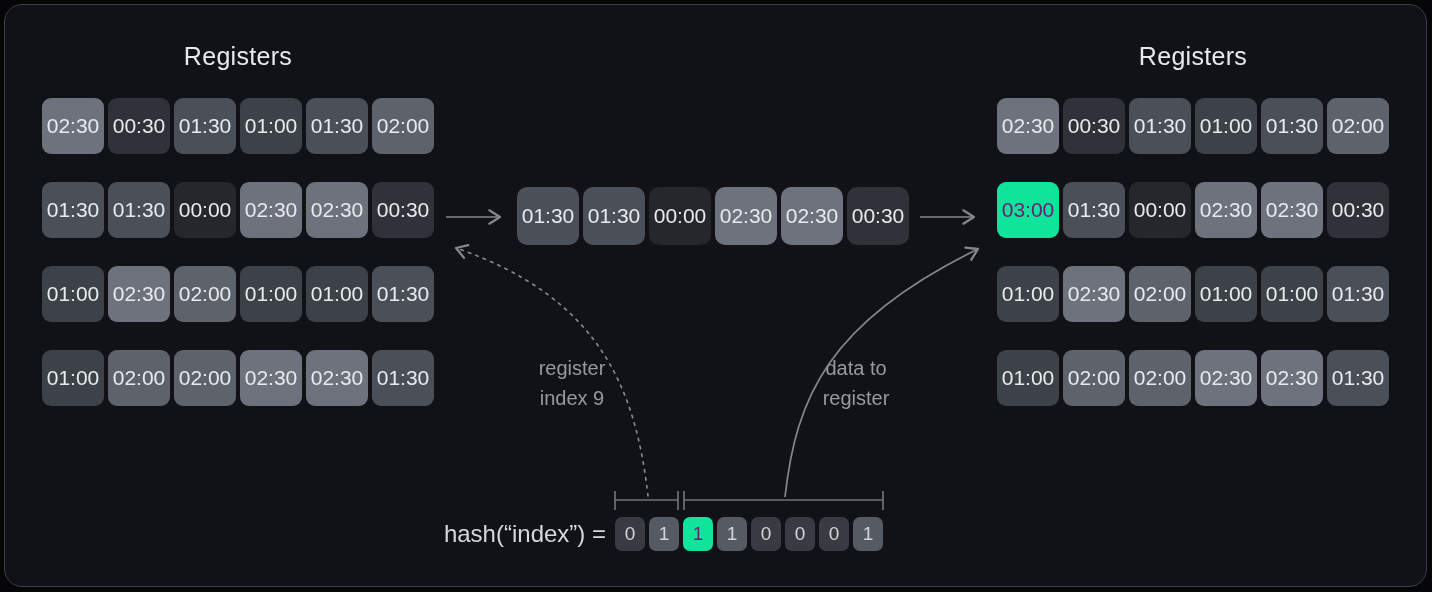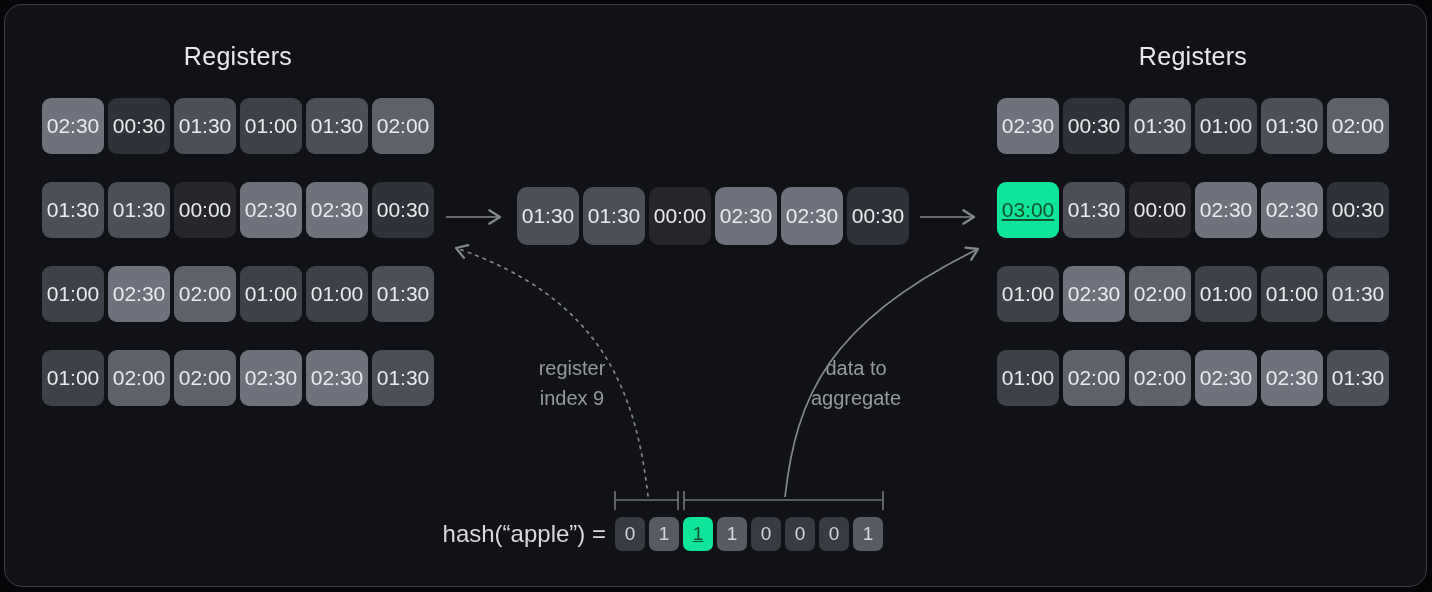--- a/index.html
+++ b/index.html
@@ -28,7 +28,7 @@
   }
   #middle-row{position:absolute;left:517px;top:187px;display:flex;gap:4px;}
   .cell.mid{width:62px;height:58px;border-radius:10px;}
-  .cell.hl,.bit.hl{background:var(--accent);color:#14532d;text-decoration:underline;}
+  .cell.hl,.bit.hl{background:var(--accent);color:#701a75;}
   .note{
     position:absolute;top:353px;width:200px;text-align:center;
     font-size:20px;line-height:30px;color:#96999f;white-space:pre-line;

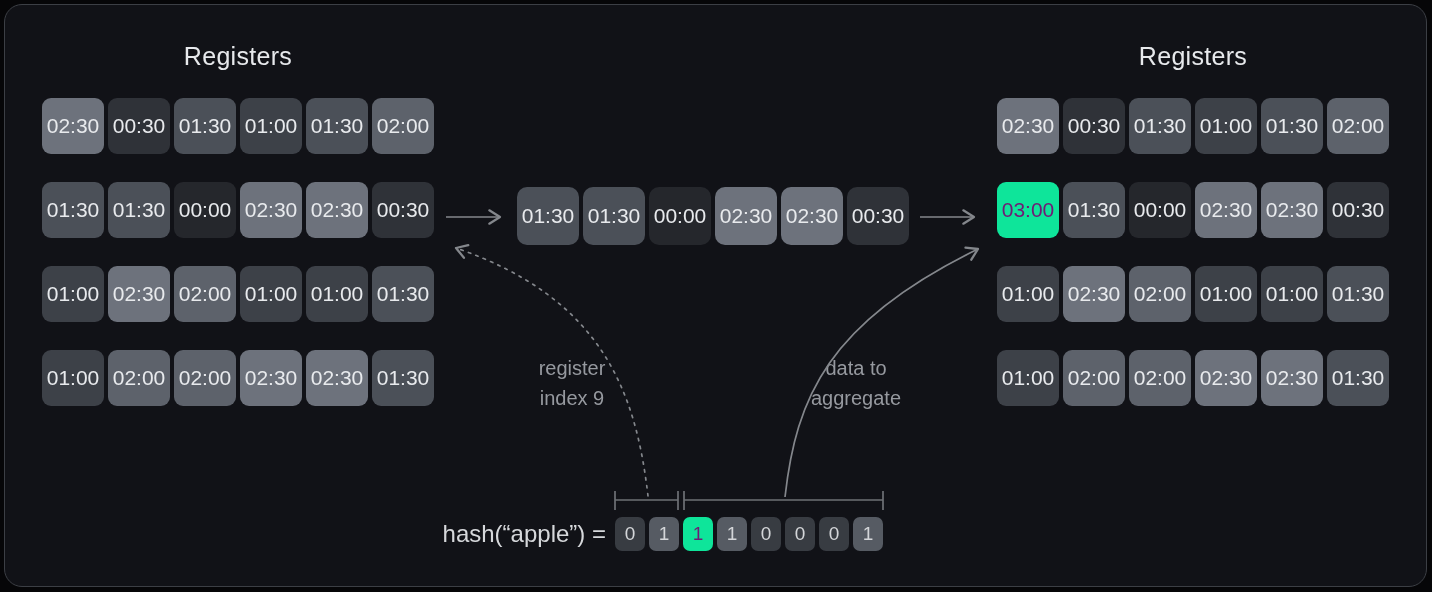--- a/index.html
+++ b/index.html
@@ -121,7 +121,7 @@
 <div class="note" id="note-index">register
 index 9</div>
 <div class="note" id="note-agg">data to
-aggregate</div>
+register</div>
 
 <div class="hash-label">hash(“apple”) =</div>
 <div id="bit-row">

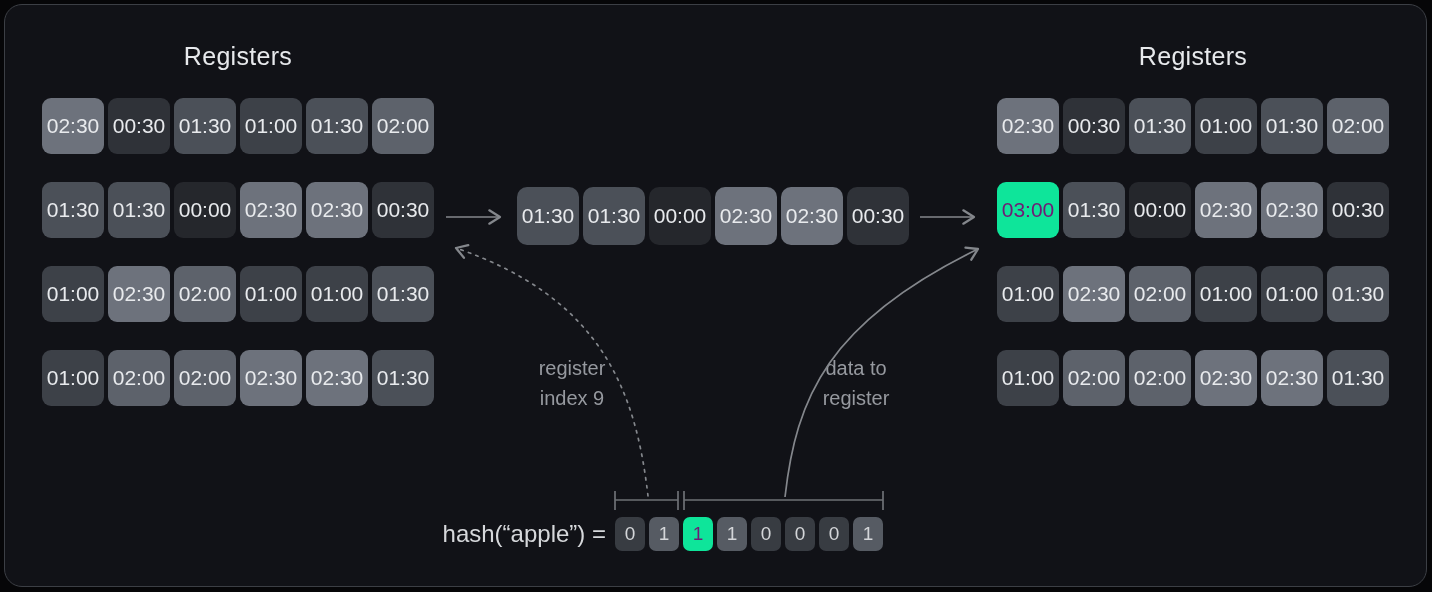--- a/index.html
+++ b/index.html
@@ -123,7 +123,7 @@
 <div class="note" id="note-agg">data to
 register</div>
 
-<div class="hash-label">hash(“apple”) =</div>
+<div class="hash-label">hash(“index”) =</div>
 <div id="bit-row">
     <div class="bit" style="background: rgb(56, 60, 66);">0</div>
     <div class="bit" style="background: rgb(86, 91, 99);">1</div>

